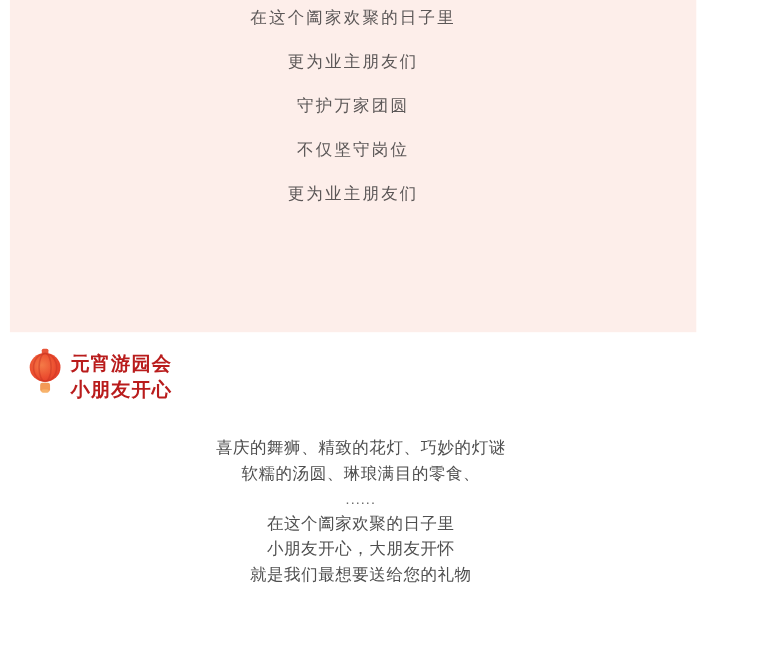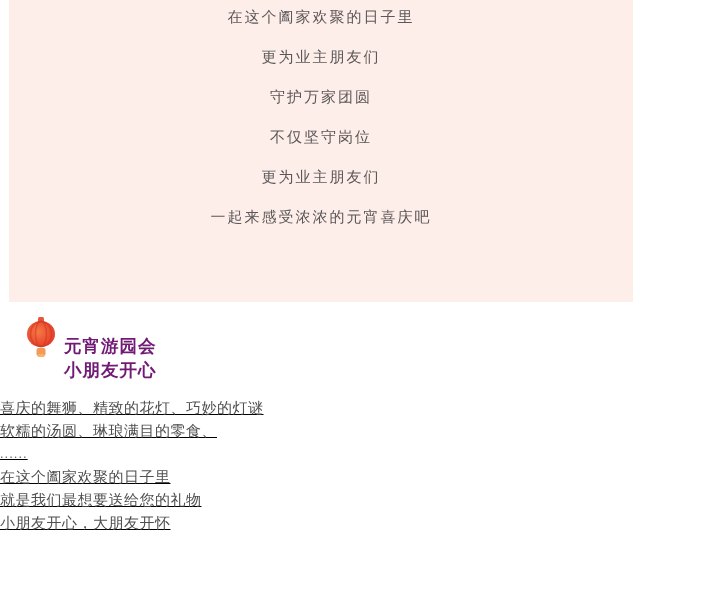--- a/index.html
+++ b/index.html
@@ -88,7 +88,6 @@
     <p>守护万家团圆</p>
     <p>不仅坚守岗位</p>
     <p>更为业主朋友们</p>
-    <p>一起来感受浓浓的元宵喜庆吧</p>
   </div>
 
   <div class="section-heading">

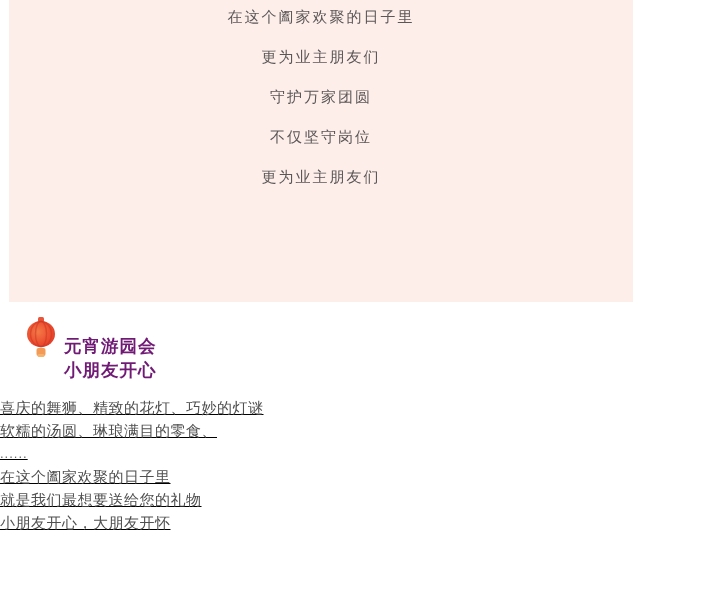--- a/index.html
+++ b/index.html
@@ -49,12 +49,12 @@
   }
   .heading-text {
     margin-left: 7px;
-    margin-top: 19px;
+    margin-top: 3px;
     font-size: 17.5px;
     font-weight: bold;
     line-height: 24px;
     letter-spacing: 1px;
-    color: #701a75;
+    color: #b91c1c;
   }
   
   .body-copy {

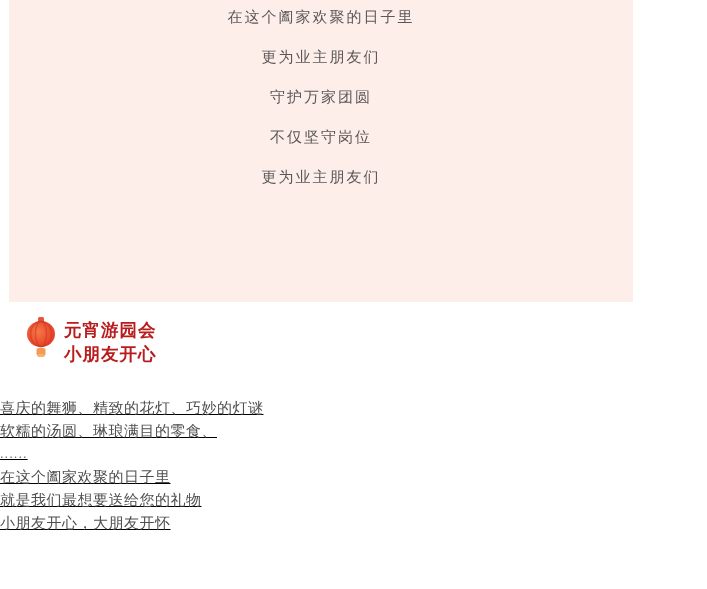--- a/index.html
+++ b/index.html
@@ -62,8 +62,7 @@
     left: 0;
     top: 396px;
     width: 656px;
-    text-align: left;
-    text-decoration: underline;
+    text-align: center;
   }
   .body-copy p {
     font-size: 15px;

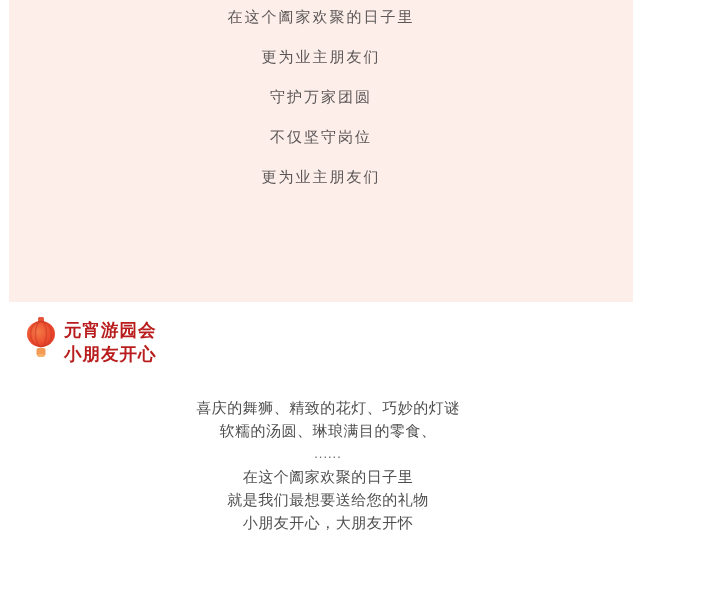--- a/index.html
+++ b/index.html
@@ -118,8 +118,8 @@
     <p>软糯的汤圆、琳琅满目的零食、</p>
     <p class="dots">......</p>
     <p>在这个阖家欢聚的日子里</p>
+    <p>小朋友开心，大朋友开怀</p>
     <p>就是我们最想要送给您的礼物</p>
-    <p>小朋友开心，大朋友开怀</p>
   </div>
 
 </div>

